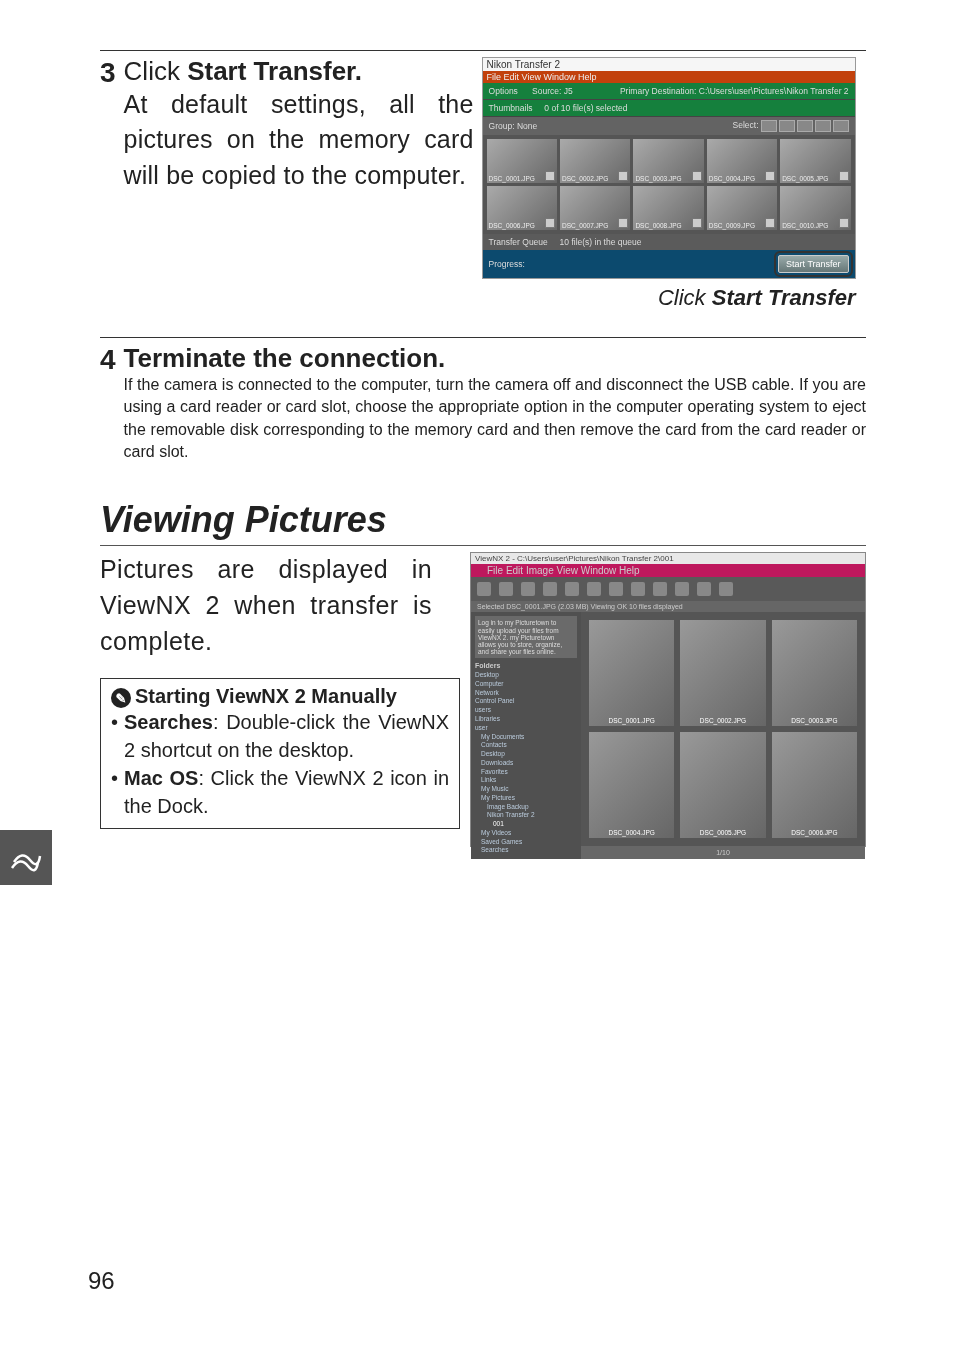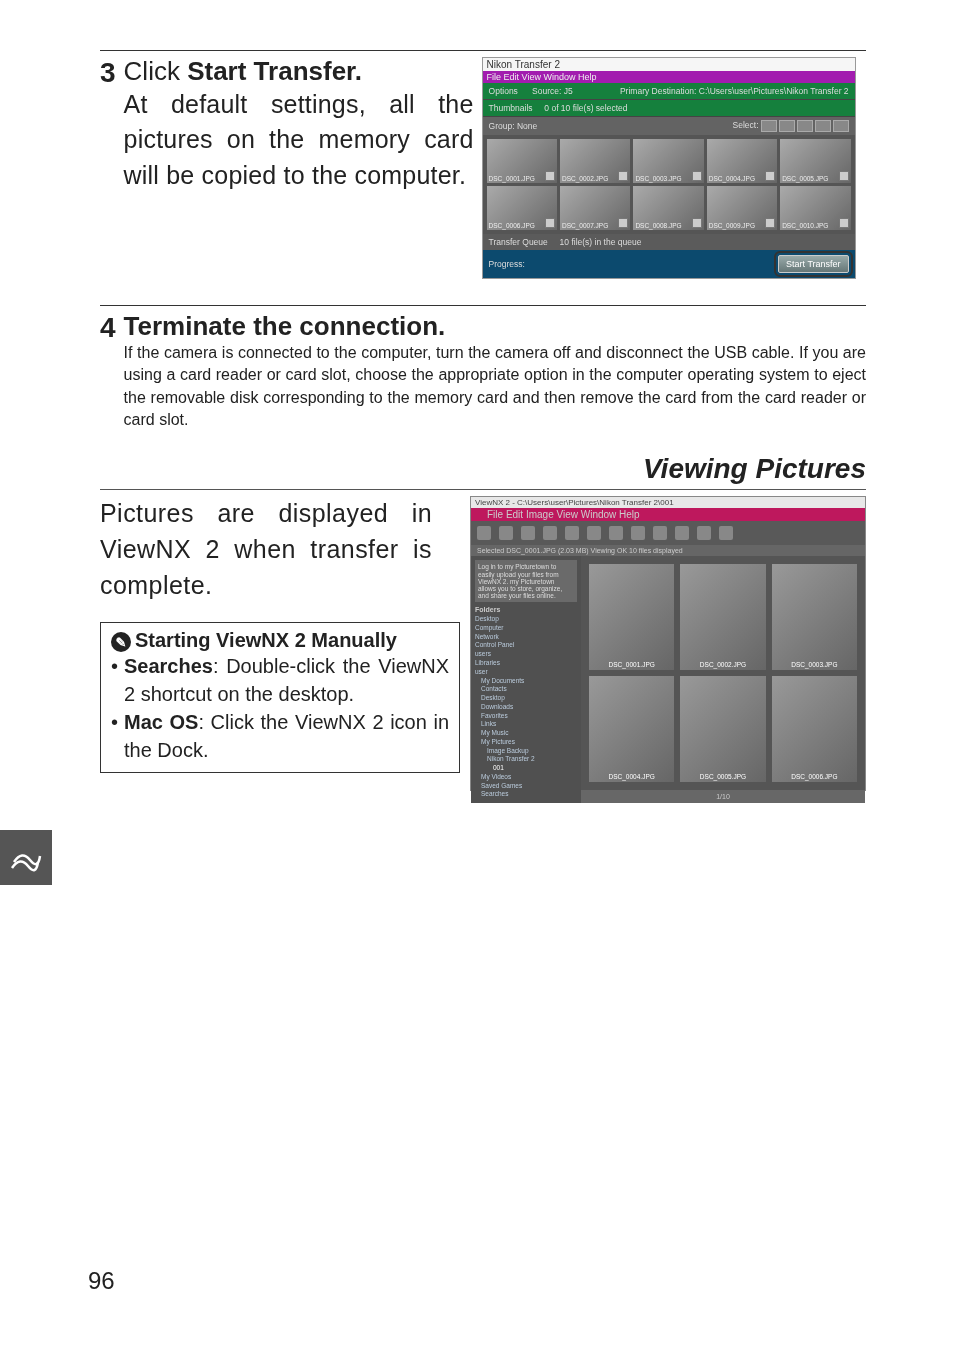--- a/index.html
+++ b/index.html
@@ -66,7 +66,7 @@
     font-size: 10px;
   }
   .tw-menu {
-    background: #a21caf;
+    background: #c2410c;
     padding: 1px 4px;
     font-size: 9px;
     color: #eee;

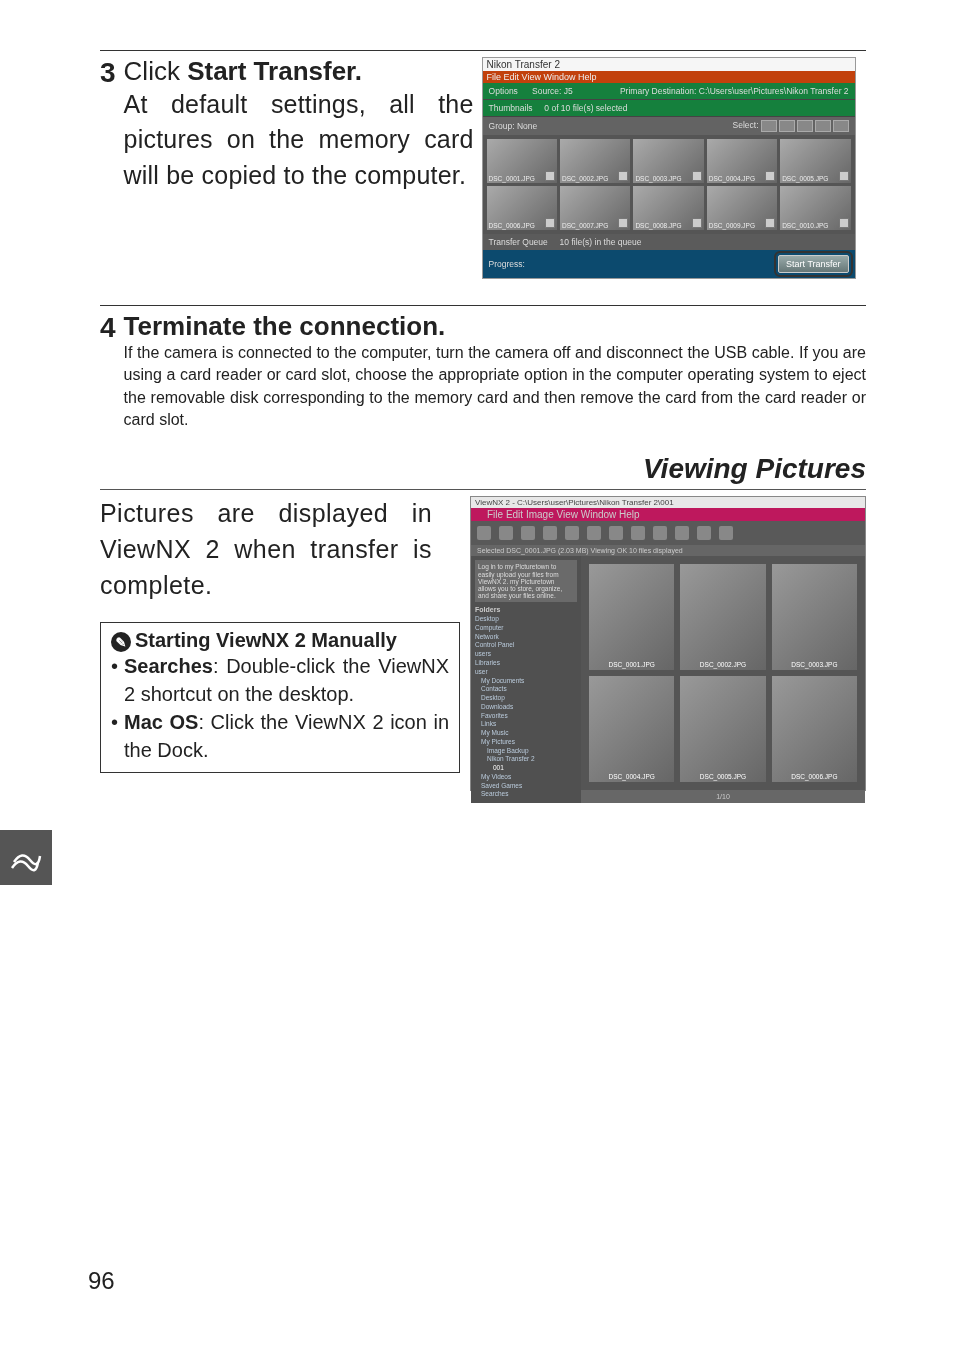--- a/index.html
+++ b/index.html
@@ -360,6 +360,9 @@
               <span>Progress:</span>
               <span class="start-btn">Start Transfer</span>
             </div>
+          </div>
+          <div class="shot-caption">
+            <span>Click </span><b>Start Transfer</b>
           </div>
         </div>
       </div>

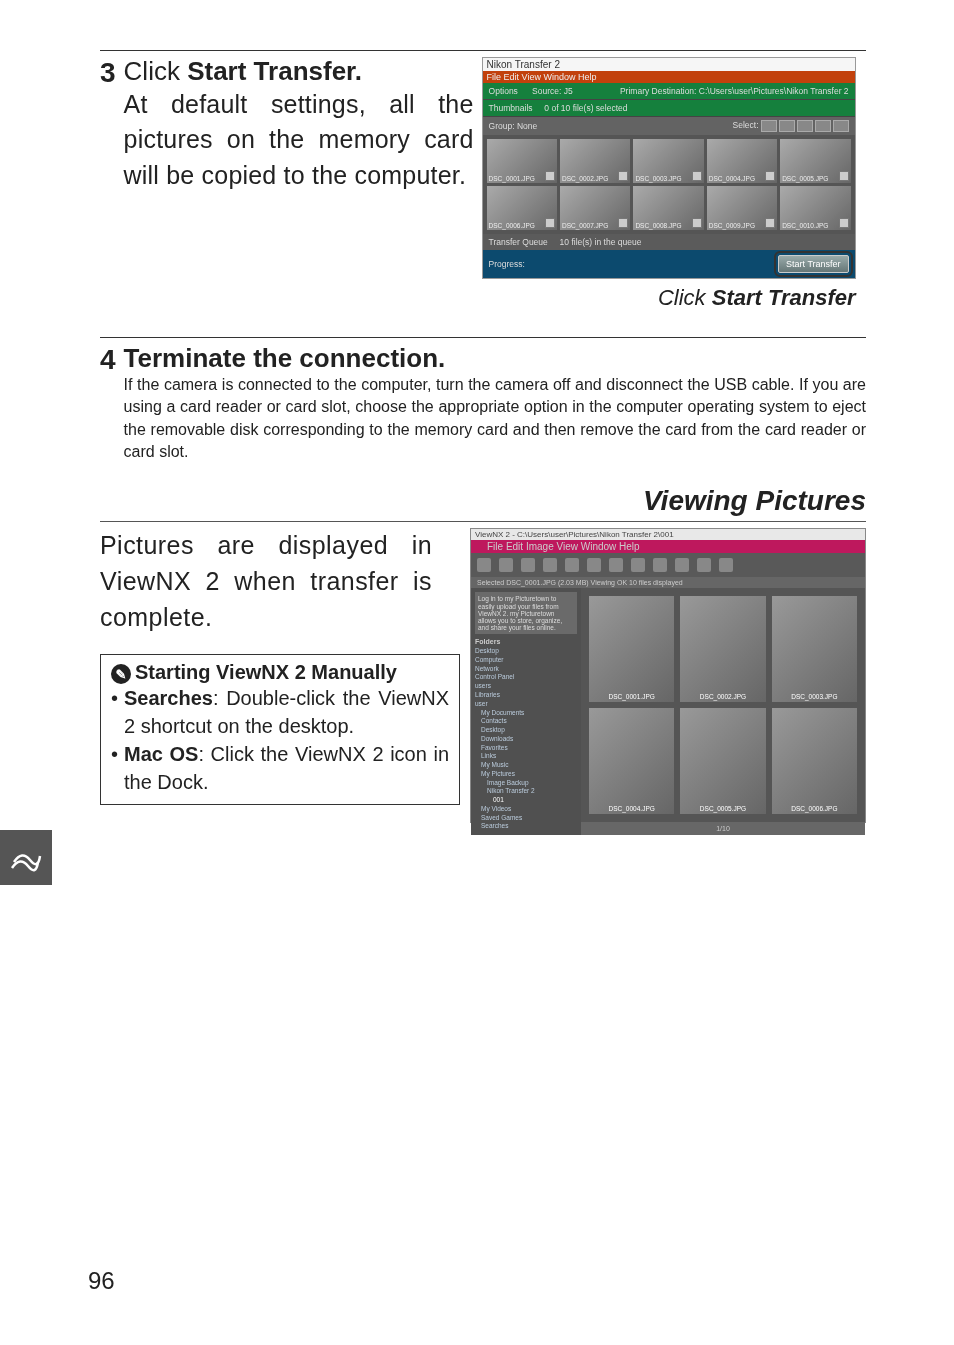--- a/index.html
+++ b/index.html
@@ -152,10 +152,9 @@
   .h2-italic {
     font-weight: 800;
     font-style: italic;
-    font-size: 28px;
-    margin-top: 22px;
+    font-size: 36px;
+    margin-top: 36px;
     margin-bottom: 4px;
-    text-align: right;
   }
   .hr2 { border: none; border-top: 1px solid #555; margin-bottom: 6px; }
   .viewing-wrap { display: flex; gap: 10px; align-items: flex-start; }

